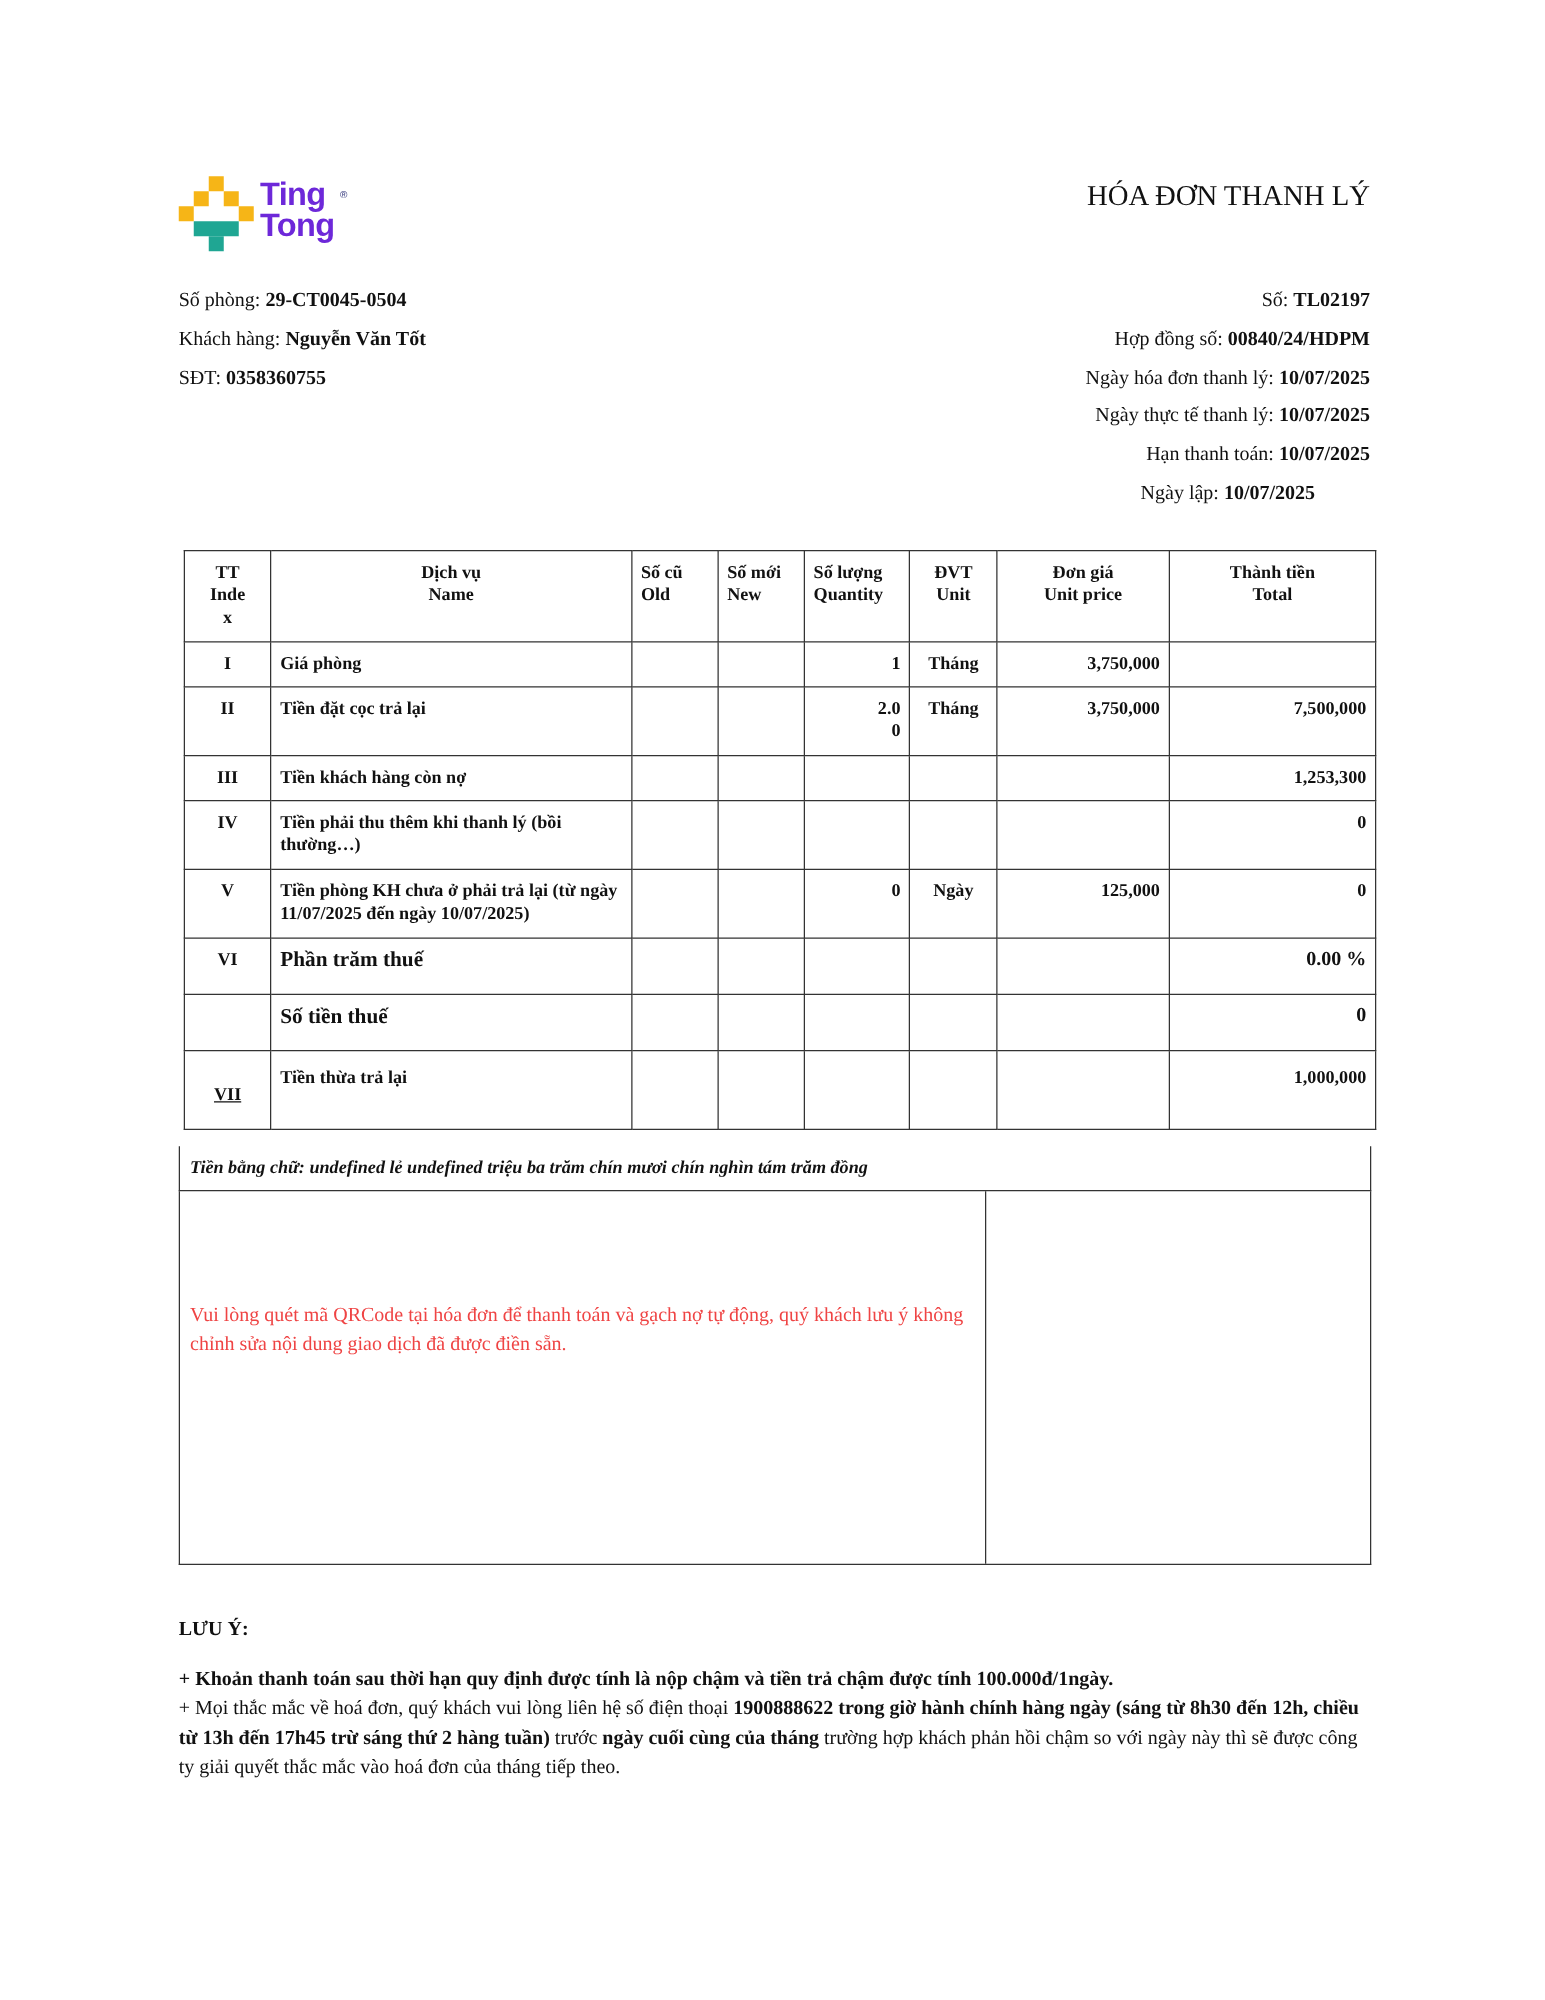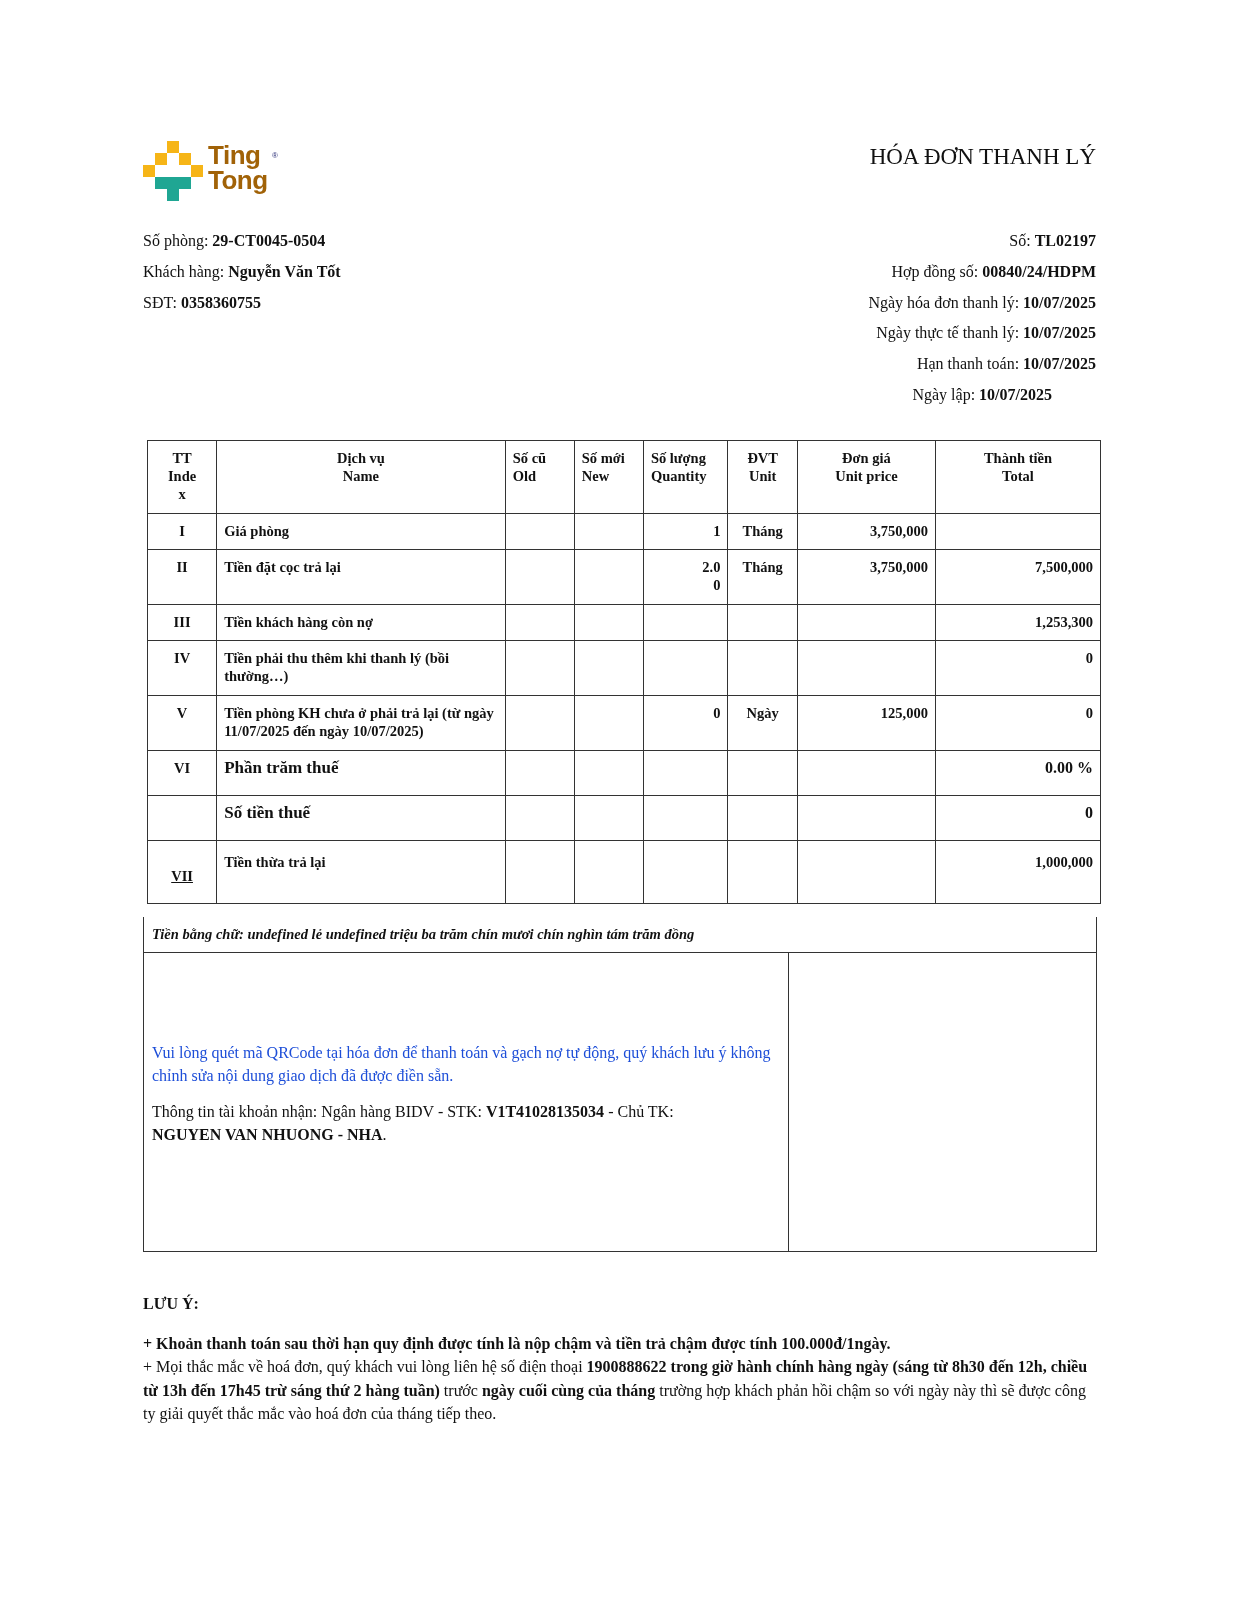--- a/index.html
+++ b/index.html
@@ -13,7 +13,7 @@
   .logo .g { background: #1fa693; }
   .logo .word {
     position: absolute; left: 65px; top: 2px; font-family: "Liberation Sans", sans-serif;
-    font-weight: bold; font-size: 26px; line-height: 25px; color: #a16207; letter-spacing: -0.5px;
+    font-weight: bold; font-size: 26px; line-height: 25px; color: #6d28d9; letter-spacing: -0.5px;
   }
   .logo .reg { position: absolute; left: 129px; top: 10px; font-size: 8px; color: #2b2f77; font-family: "Liberation Sans", sans-serif; }
 

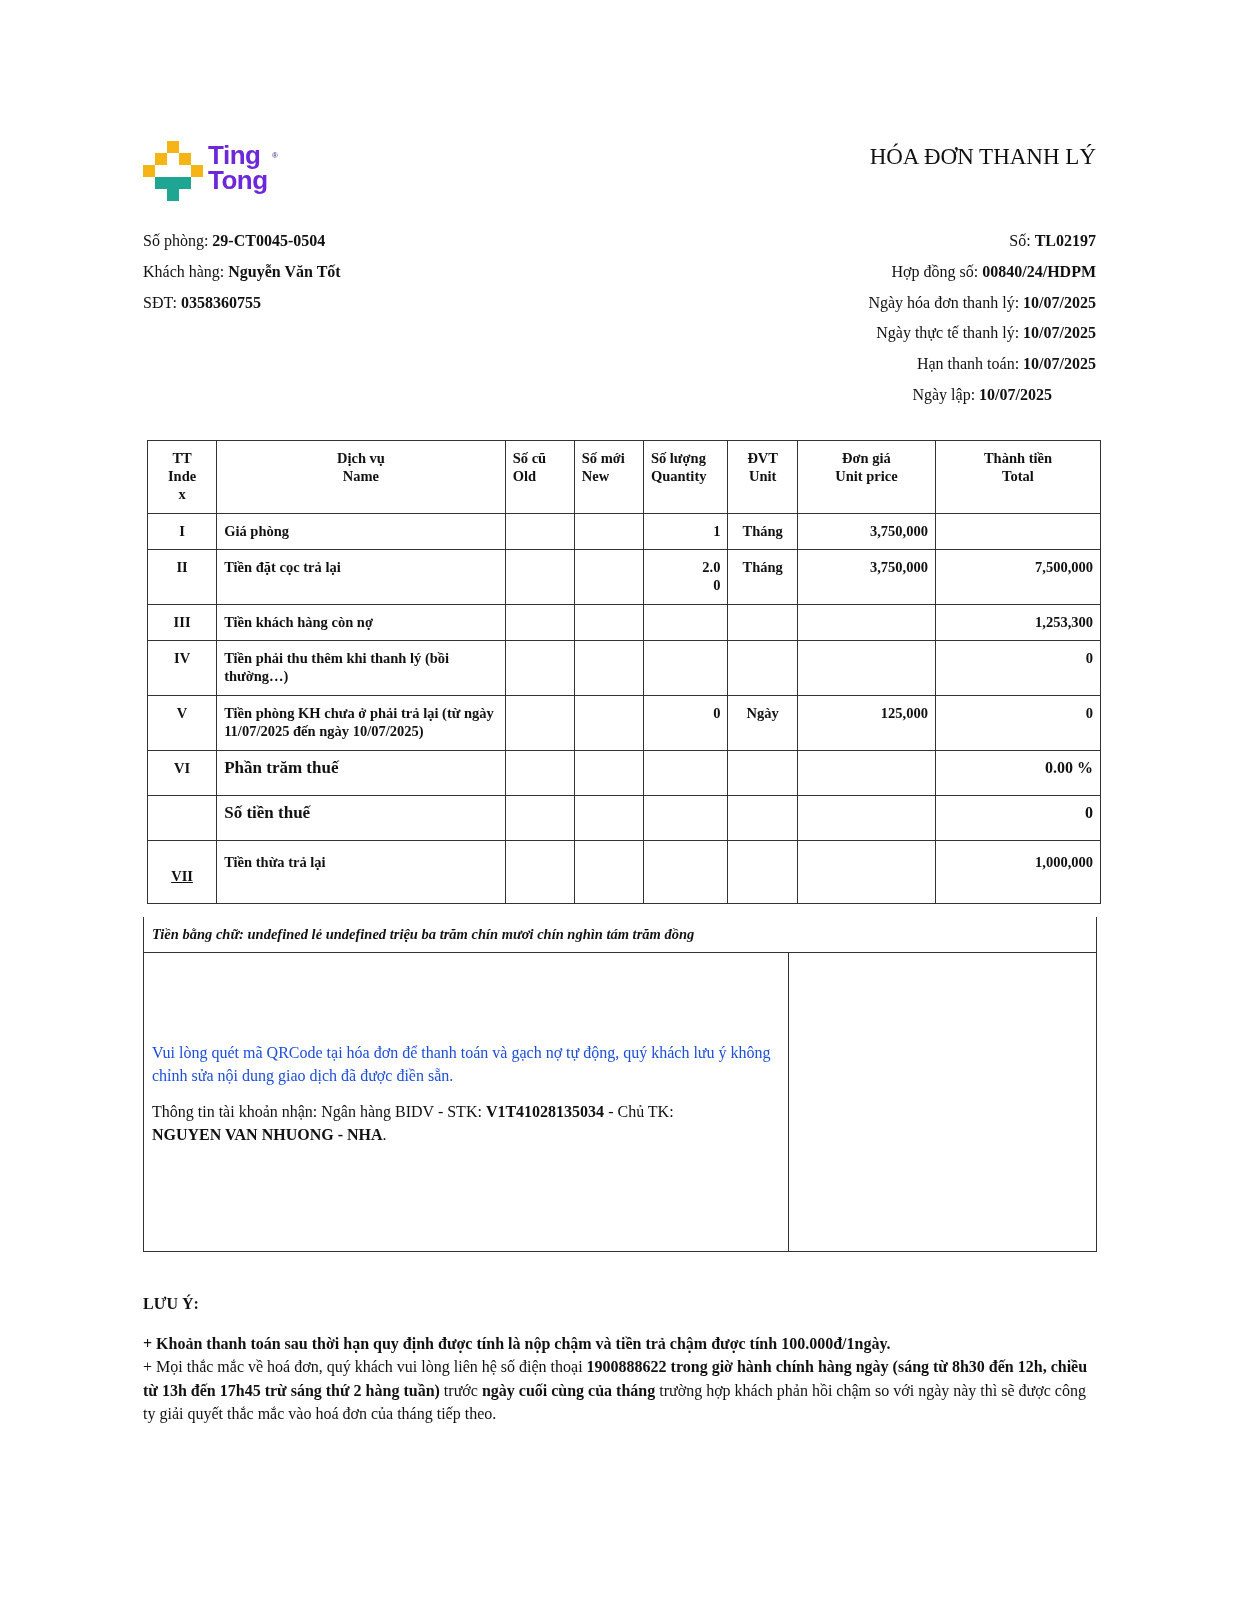--- a/index.html
+++ b/index.html
@@ -63,7 +63,7 @@
   .pay-box .divider { position: absolute; left: 644px; top: 0; bottom: 0; border-left: 1.6px solid #333; }
   .pay-box .qr-area { position: absolute; left: 646px; top: 0; right: 0; bottom: 0; }
   .pay-box .notice {
-    position: absolute; left: 8px; top: 88px; width: 630px; color: #1d4ed8;
+    position: absolute; left: 8px; top: 88px; width: 630px; color: #ef4444;
     font-size: 16px; line-height: 23px;
   }
   .pay-box .account {

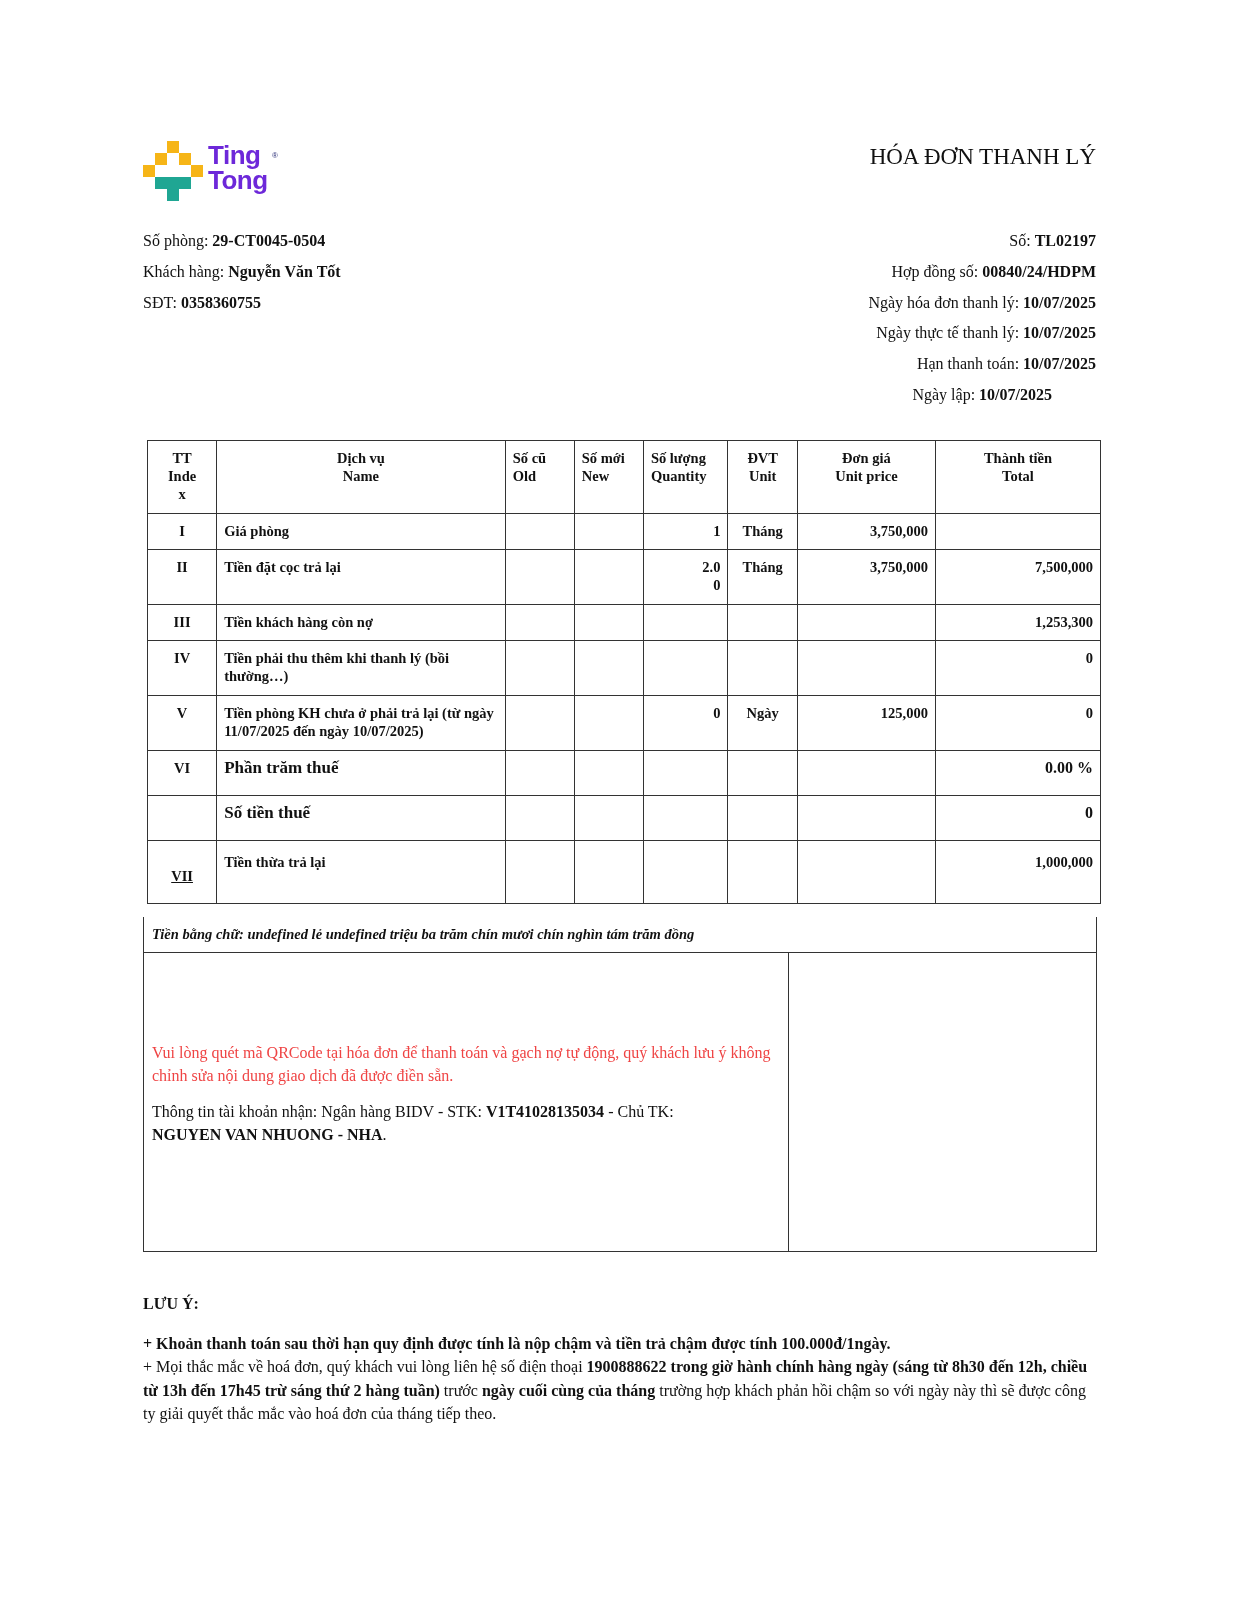--- a/index.html
+++ b/index.html
@@ -213,9 +213,6 @@
 
 <div class="pay-box">
   <div class="notice">Vui lòng quét mã QRCode tại hóa đơn để thanh toán và gạch nợ tự động, quý khách lưu ý không chỉnh sửa nội dung giao dịch đã được điền sẵn.</div>
-  <div class="account">
-    <span>Thông tin tài khoản nhận: Ngân hàng BIDV - STK: </span><b>V1T41028135034</b><span> - Chủ TK: </span><br><b>NGUYEN VAN NHUONG - NHA</b><span>.</span>
-  </div>
   <div class="divider"></div>
   <div class="qr-area"></div>
 </div>

